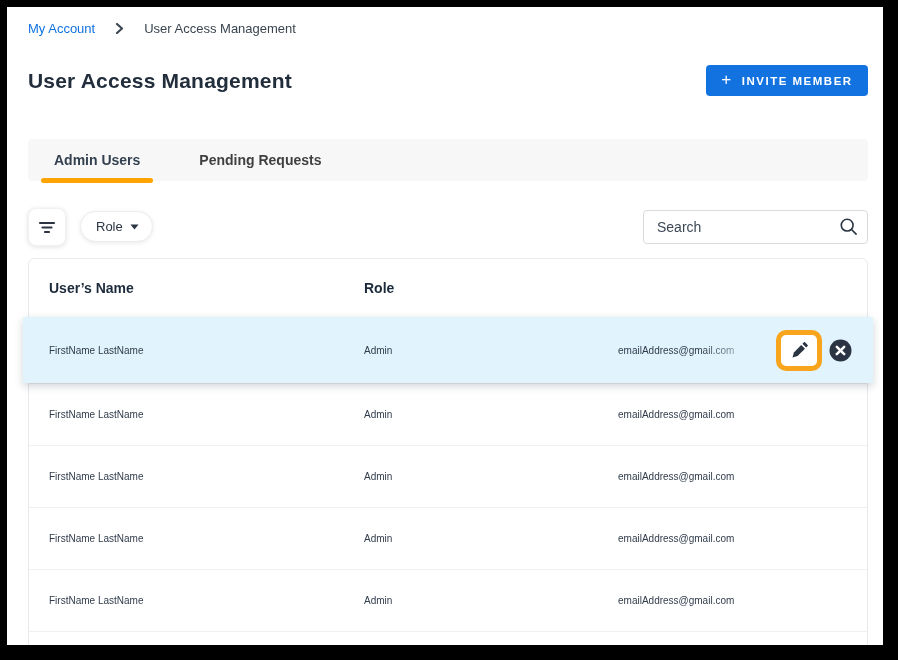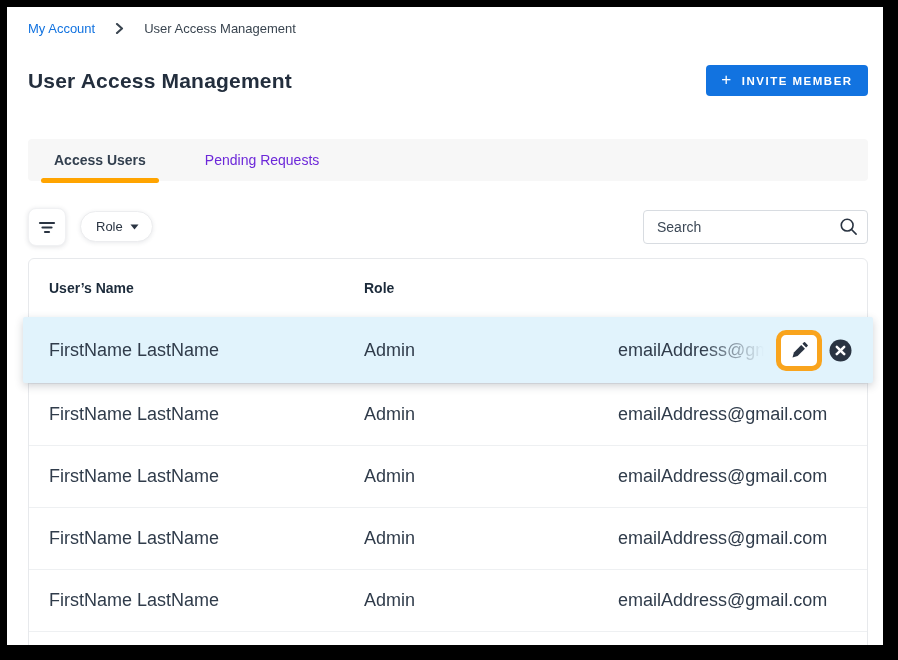--- a/index.html
+++ b/index.html
@@ -88,7 +88,7 @@
 
     <div class="tabbar">
       <div class="tab active">
-        <span>Access Users</span>
+        <span>Admin Users</span>
         <span class="tab-underline"></span>
       </div>
       <div class="tab">

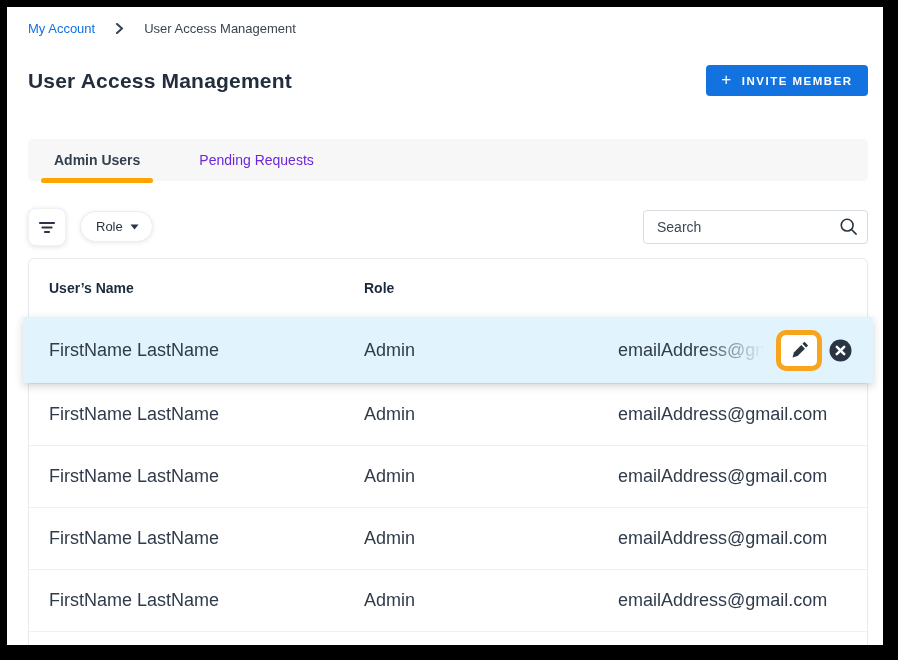--- a/index.html
+++ b/index.html
@@ -26,7 +26,7 @@
   .tabbar{position:absolute;top:132px;left:0;width:840px;height:42px;background:#F7F7F7;border-radius:4px;
     display:flex;align-items:center;padding-left:13px;}
   .tab{position:relative;height:100%;display:flex;align-items:center;padding:0 13px;font-size:14px;
-    color:#6d28d9;font-weight:400;cursor:pointer;margin-right:33px;}
+    color:#404040;font-weight:700;cursor:pointer;margin-right:33px;}
   .tab.active{font-weight:600;color:#33404F;}
   .tab.active .tab-underline{position:absolute;left:0;right:0;bottom:-2px;height:5px;border-radius:3px;background:#FFA400;}
 

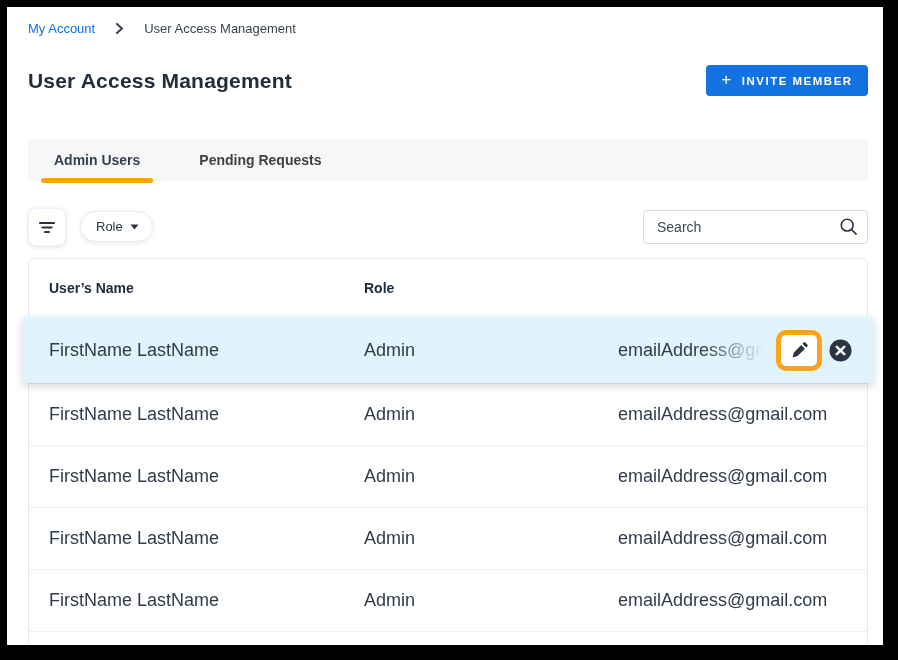--- a/index.html
+++ b/index.html
@@ -47,7 +47,7 @@
   .table{position:absolute;top:251px;left:0;width:840px;height:400px;border:1px solid #E7E9EC;border-radius:6px 6px 0 0;}
   .thead,.trow{display:grid;grid-template-columns:315px 254px 1fr;align-items:center;padding-left:20px;}
   .thead{height:58px;font-size:14px;font-weight:bold;color:#1B2A3A;}
-  .trow{height:62px;font-size:18px;color:#303C4B;border-top:1px solid #EEF0F2;cursor:pointer;}
+  .trow{height:62px;font-size:10px;color:#303C4B;border-top:1px solid #EEF0F2;cursor:pointer;}
   .cell{white-space:nowrap;overflow:hidden;}
 
   .trow.highlight{position:relative;z-index:2;height:66px;margin:0 -6px;padding-left:26px;border-top:none;

